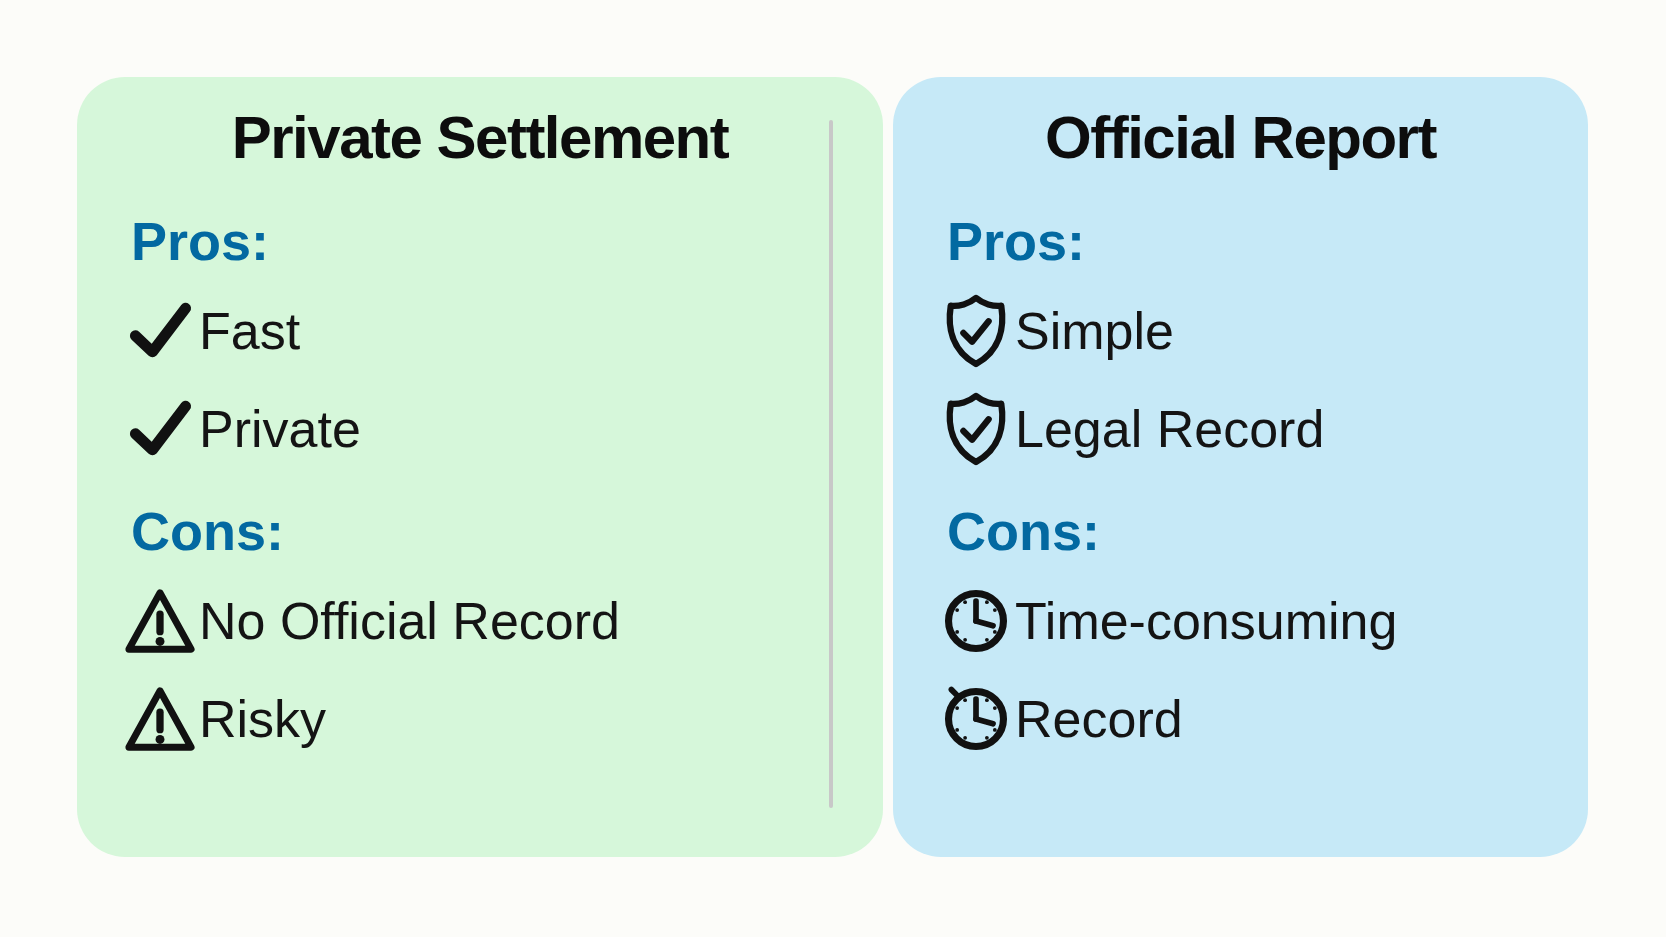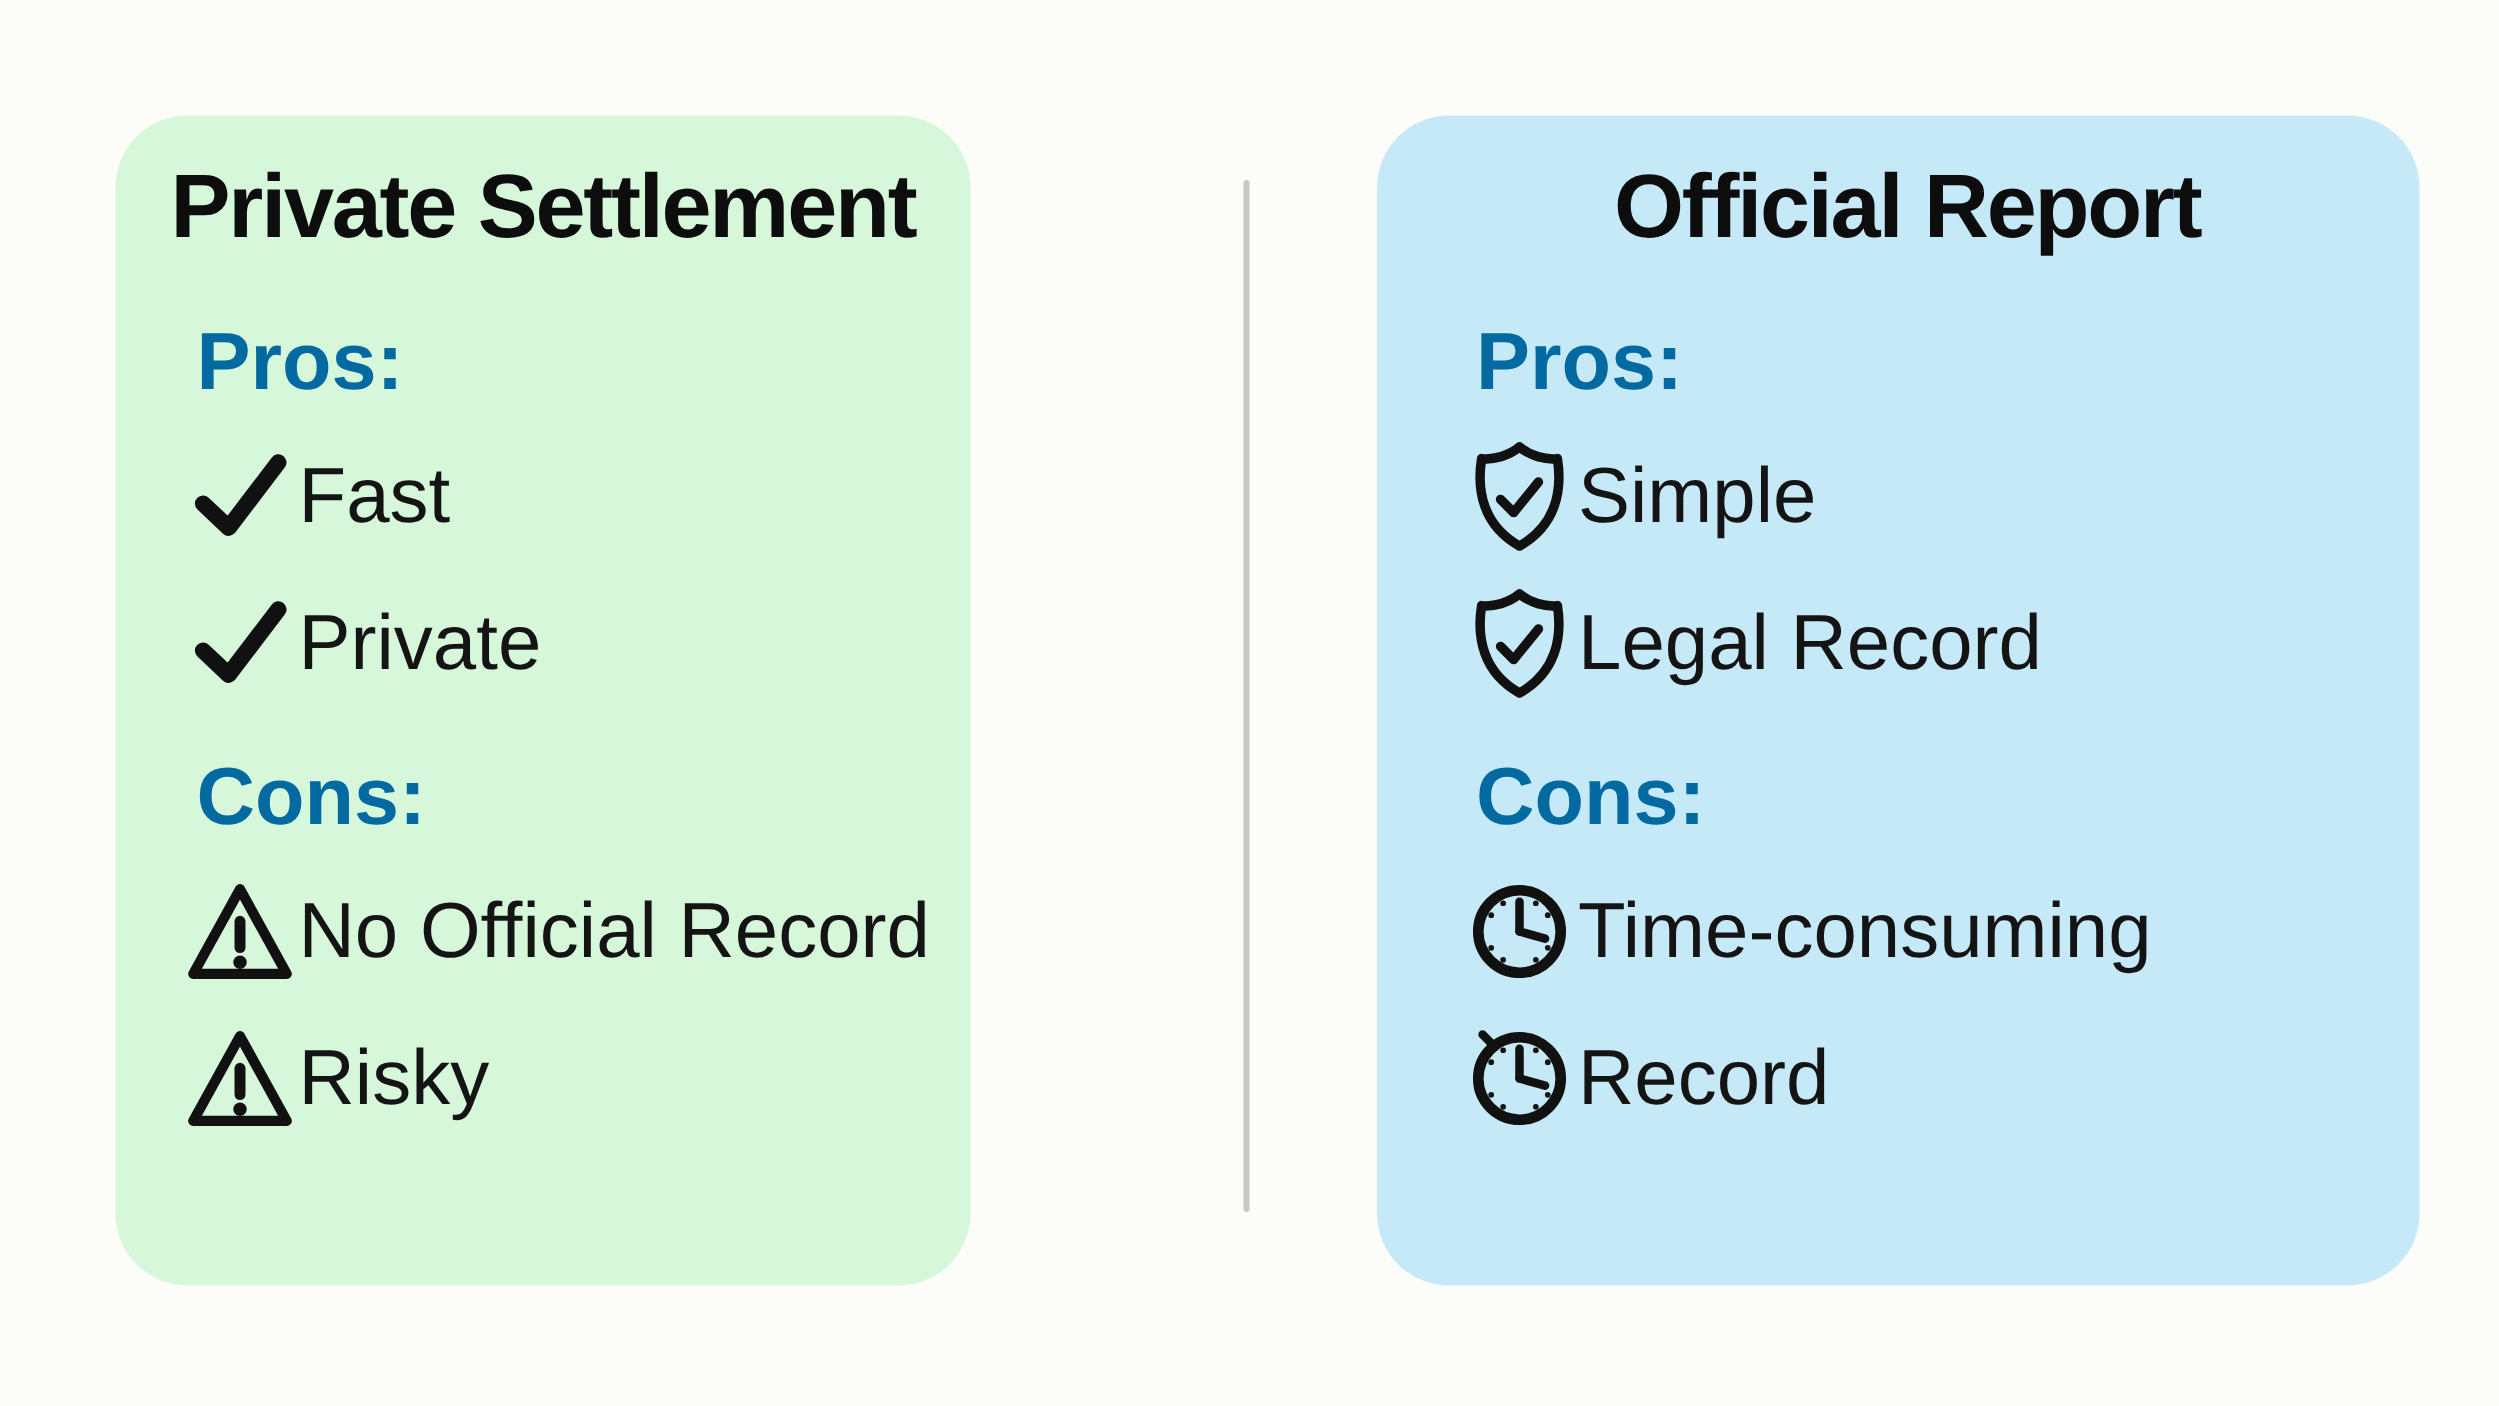--- a/index.html
+++ b/index.html
@@ -12,7 +12,7 @@
   .card {
     position: absolute;
     top: 77px;
-    width: 570px;
+    width: 806px;
     height: 780px;
     border-radius: 48px;
     box-sizing: border-box;

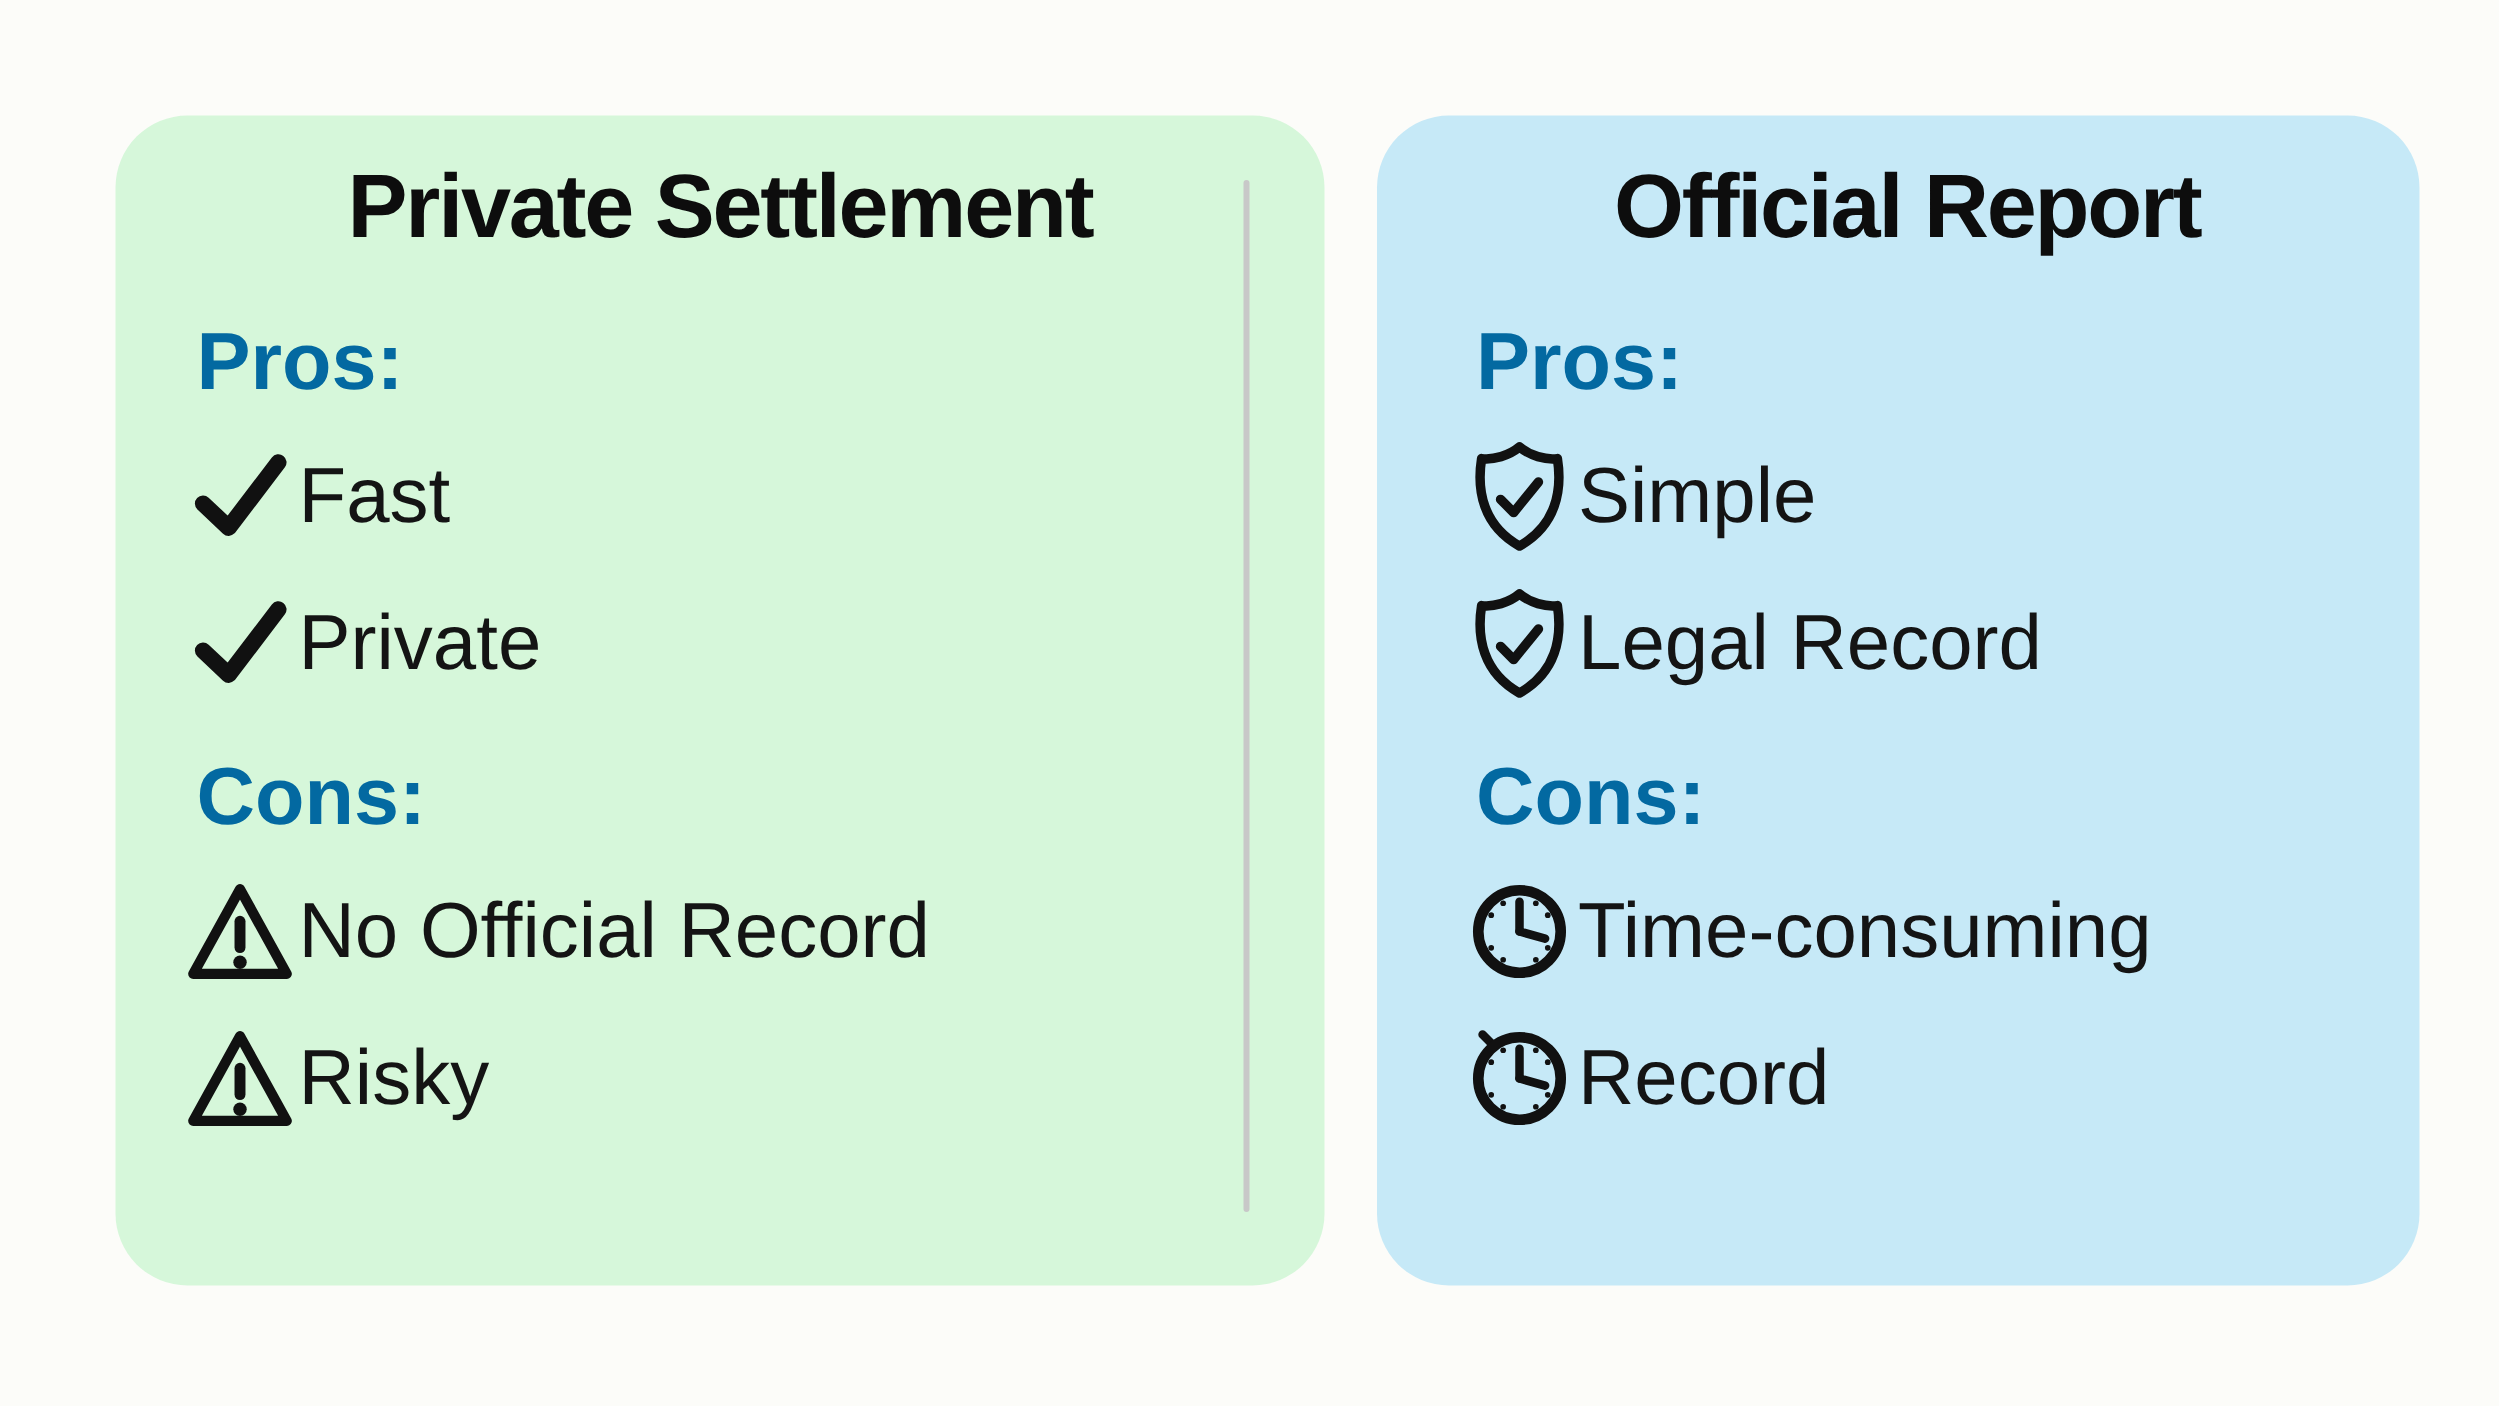--- a/index.html
+++ b/index.html
@@ -18,7 +18,7 @@
     box-sizing: border-box;
   }
   .card-green { left: 77px; }
-  .card-blue  { left: 918px; width: 695px; padding-left: 12px; }
+  .card-blue  { left: 893px; width: 695px; }
   .divider {
     position: absolute;
     left: 829px; top: 120px;

